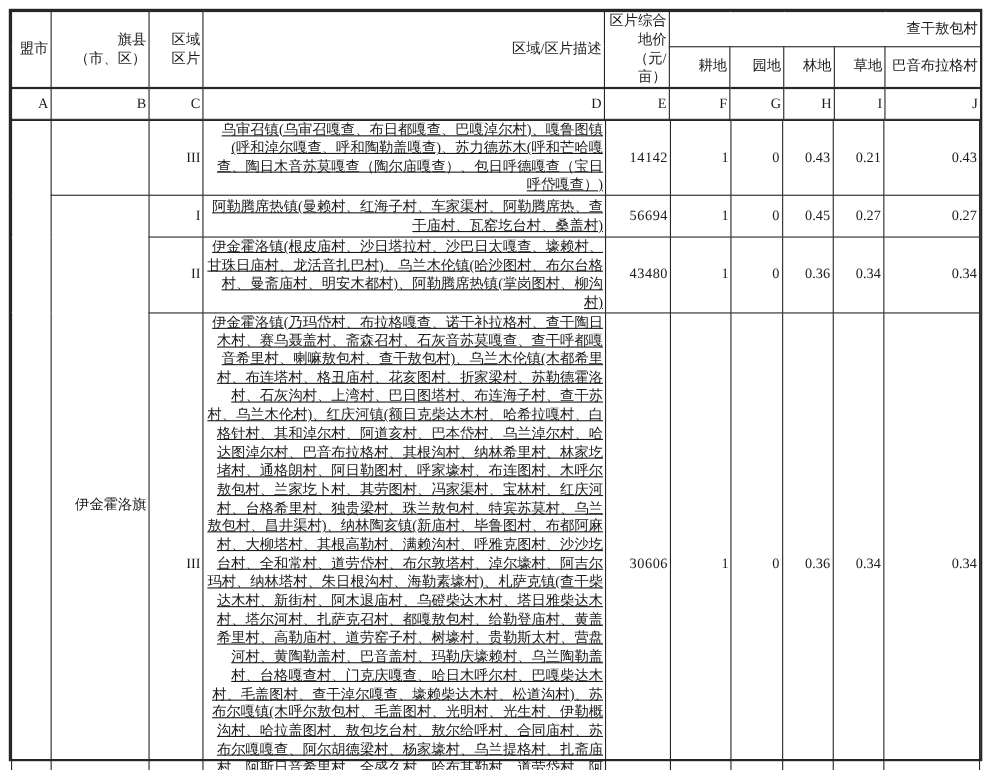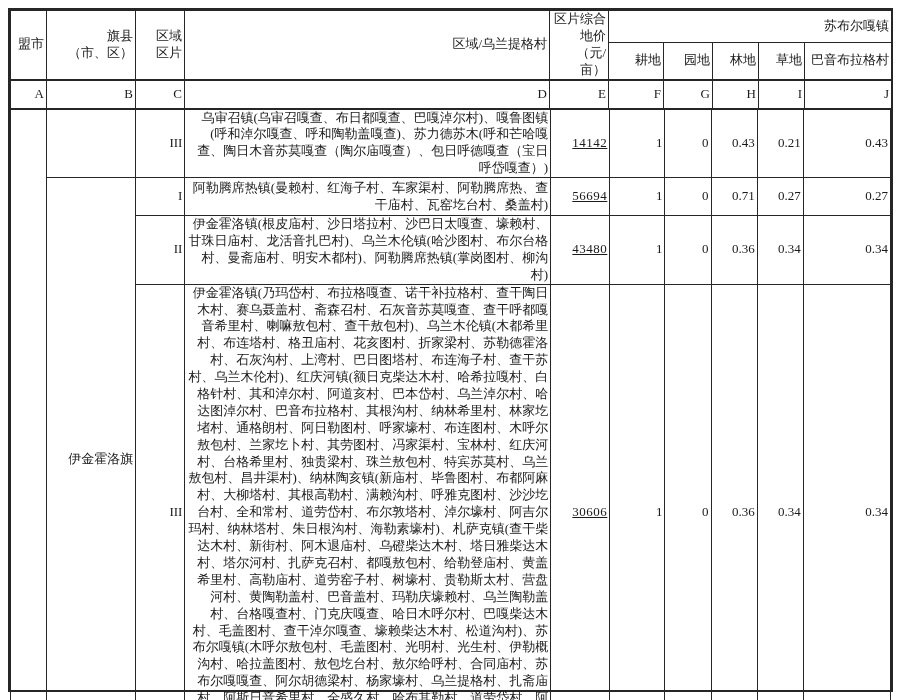--- a/index.html
+++ b/index.html
@@ -70,7 +70,7 @@
         <span class="blk">地价</span>
         <span class="blk">（元/亩）</span>
       </td>
-      <td colspan="5">苏布尔嘎镇</td>
+      <td colspan="5">查干敖包村</td>
     </tr>
     <tr class="hrow2">
       <td>耕地</td>

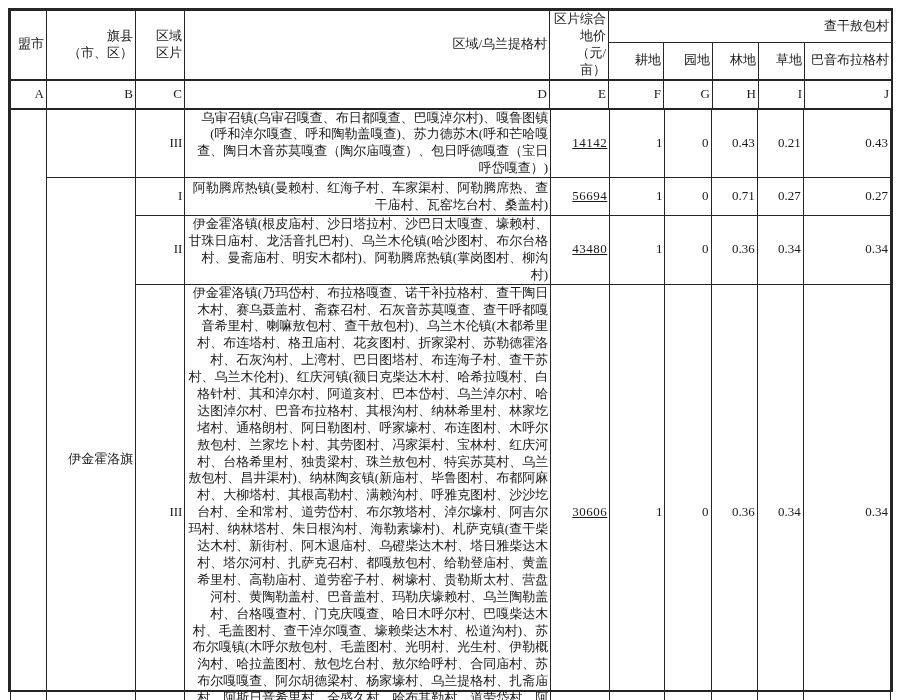--- a/index.html
+++ b/index.html
@@ -64,7 +64,7 @@
         <span class="blk">区域</span>
         <span class="blk">区片</span>
       </td>
-      <td rowspan="2">区域/乌兰提格村</td>
+      <td rowspan="2">区域/区片描述</td>
       <td rowspan="2">
         <span class="blk">区片综合</span>
         <span class="blk">地价</span>

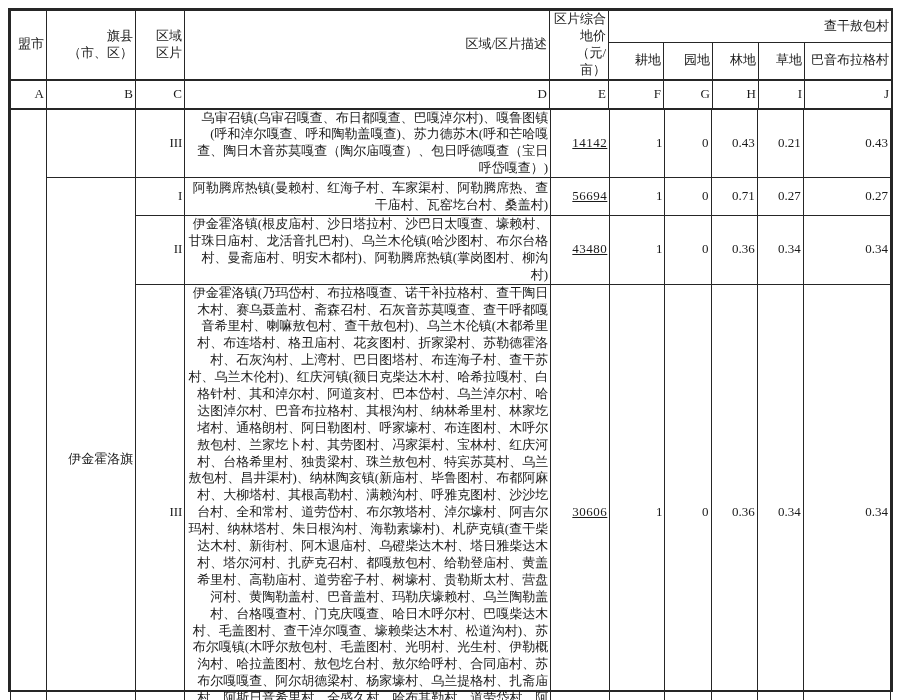--- a/index.html
+++ b/index.html
@@ -30,7 +30,7 @@
   .r3{height:58px;}
   td.desc{
     text-align:justify;vertical-align:middle;
-    font-size:12.5px;line-height:15.5px;padding:2px 4px;
+    font-size:12.5px;line-height:15.5px;padding:2px 4px;text-decoration:underline;
   }
   .blk{display:block;}
   td.num{letter-spacing:0.5px;text-decoration:underline;}

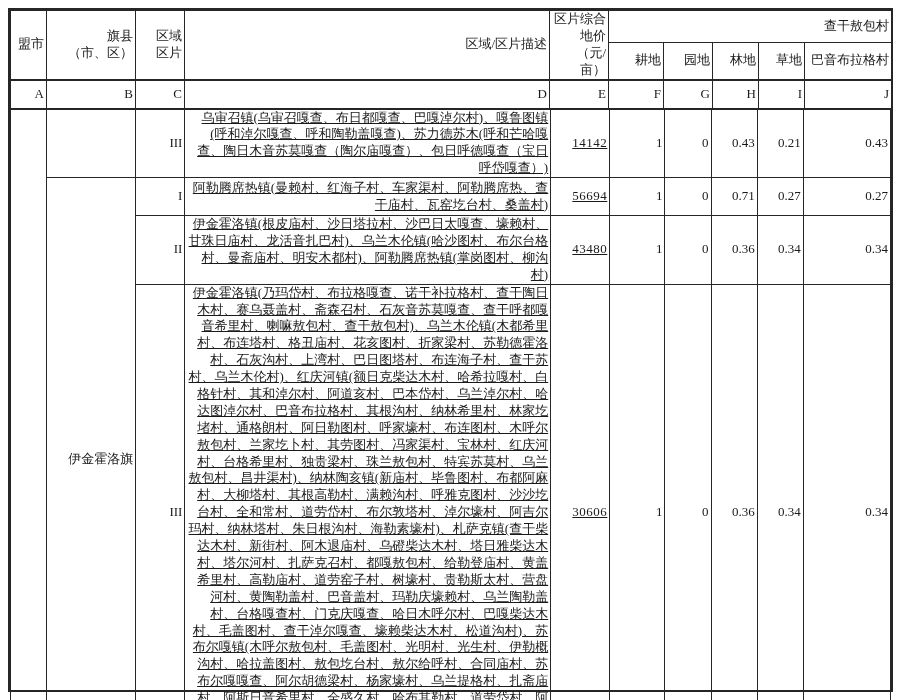--- a/index.html
+++ b/index.html
@@ -33,7 +33,7 @@
     font-size:12.5px;line-height:15.5px;padding:2px 4px;text-decoration:underline;
   }
   .blk{display:block;}
-  td.num{letter-spacing:0.5px;text-decoration:underline;}
+  td.num{letter-spacing:0.5px;}
 </style>
 </head>
 <body>

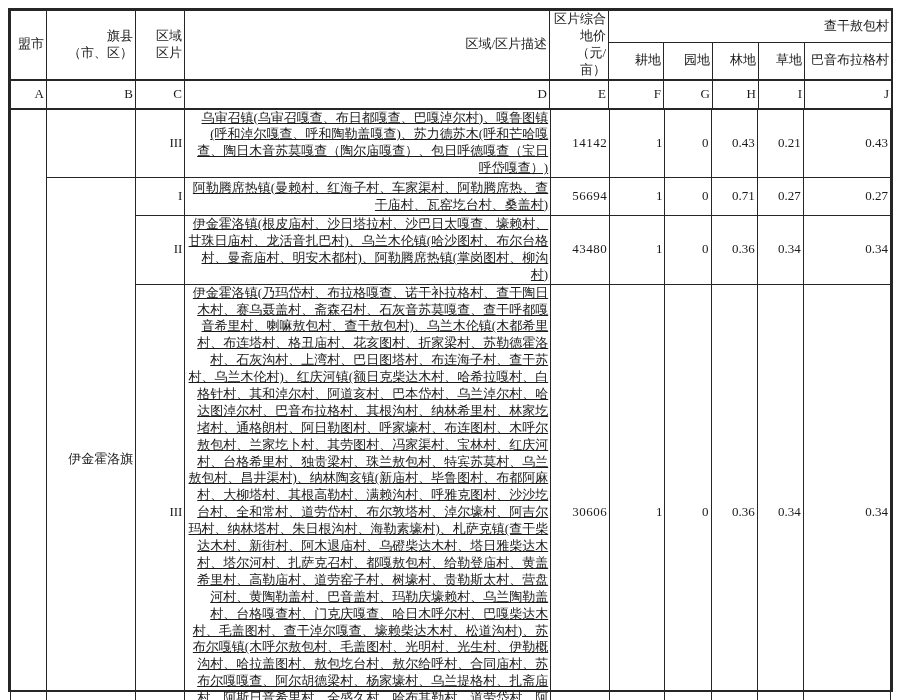--- a/index.html
+++ b/index.html
@@ -144,7 +144,7 @@
       <td class="num">56694</td>
       <td>1</td>
       <td>0</td>
-      <td>0.71</td>
+      <td>0.45</td>
       <td>0.27</td>
       <td>0.27</td>
     </tr>

